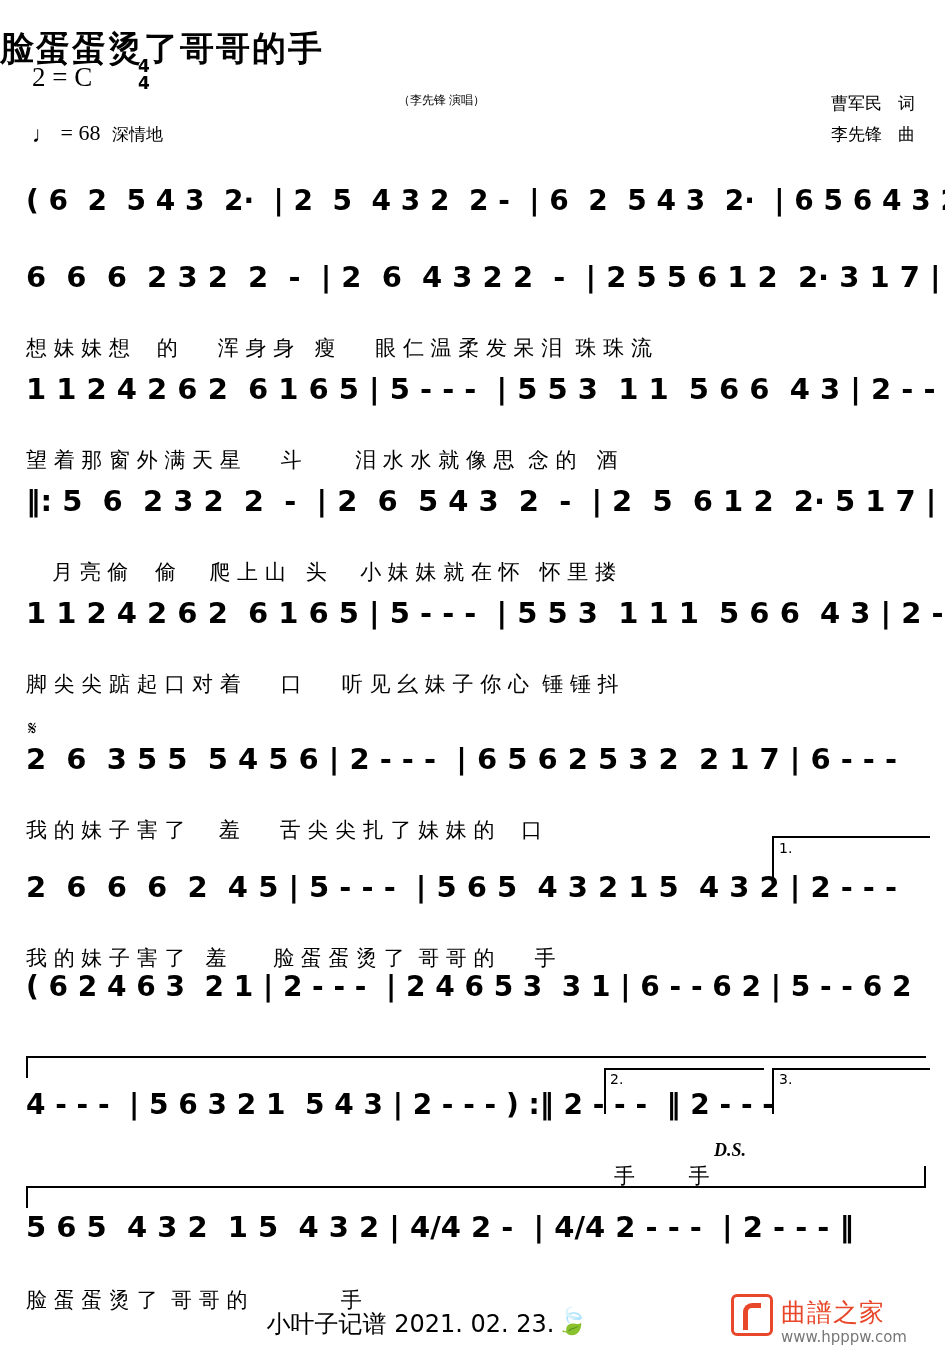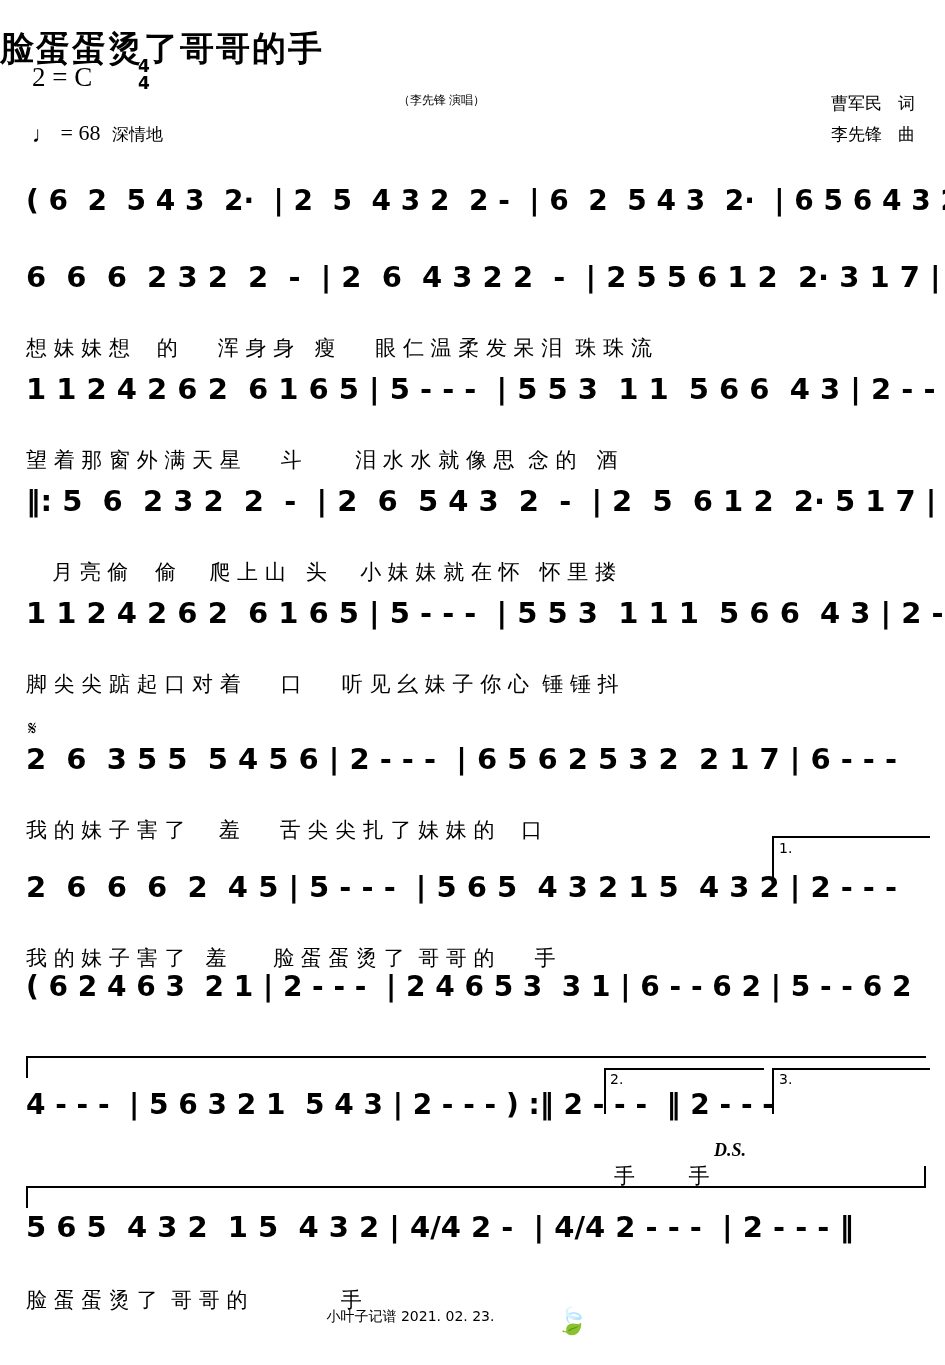--- a/index.html
+++ b/index.html
@@ -146,7 +146,7 @@
     top: 1308px;
     width: 821px;
     text-align: center;
-    font-size: 14px;
+    font-size: 24px;
     font-family: "DejaVu Sans", sans-serif;
   }
   .leaf {

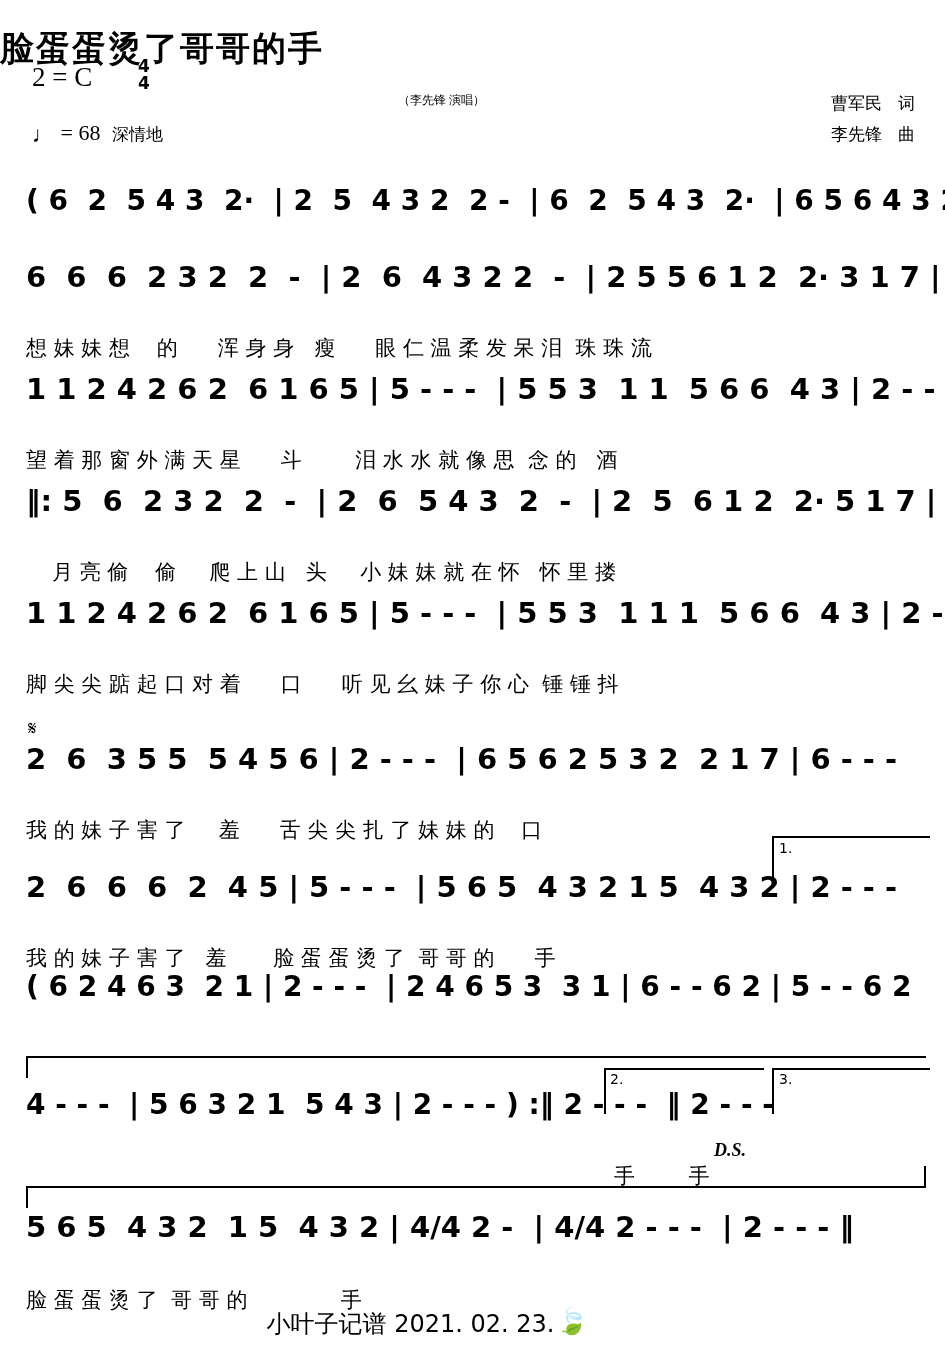--- a/index.html
+++ b/index.html
@@ -309,6 +309,11 @@
   <div class="footer-note">小叶子记谱 2021. 02. 23.</div>
   <div class="leaf">🍃</div>
 
+  <div class="watermark">
+    <div class="wm-logo"></div>
+    <div class="wm-title">曲譜之家</div>
+    <div class="wm-url">www.hpppw.com</div>
+  </div>
 
 </div>
 

